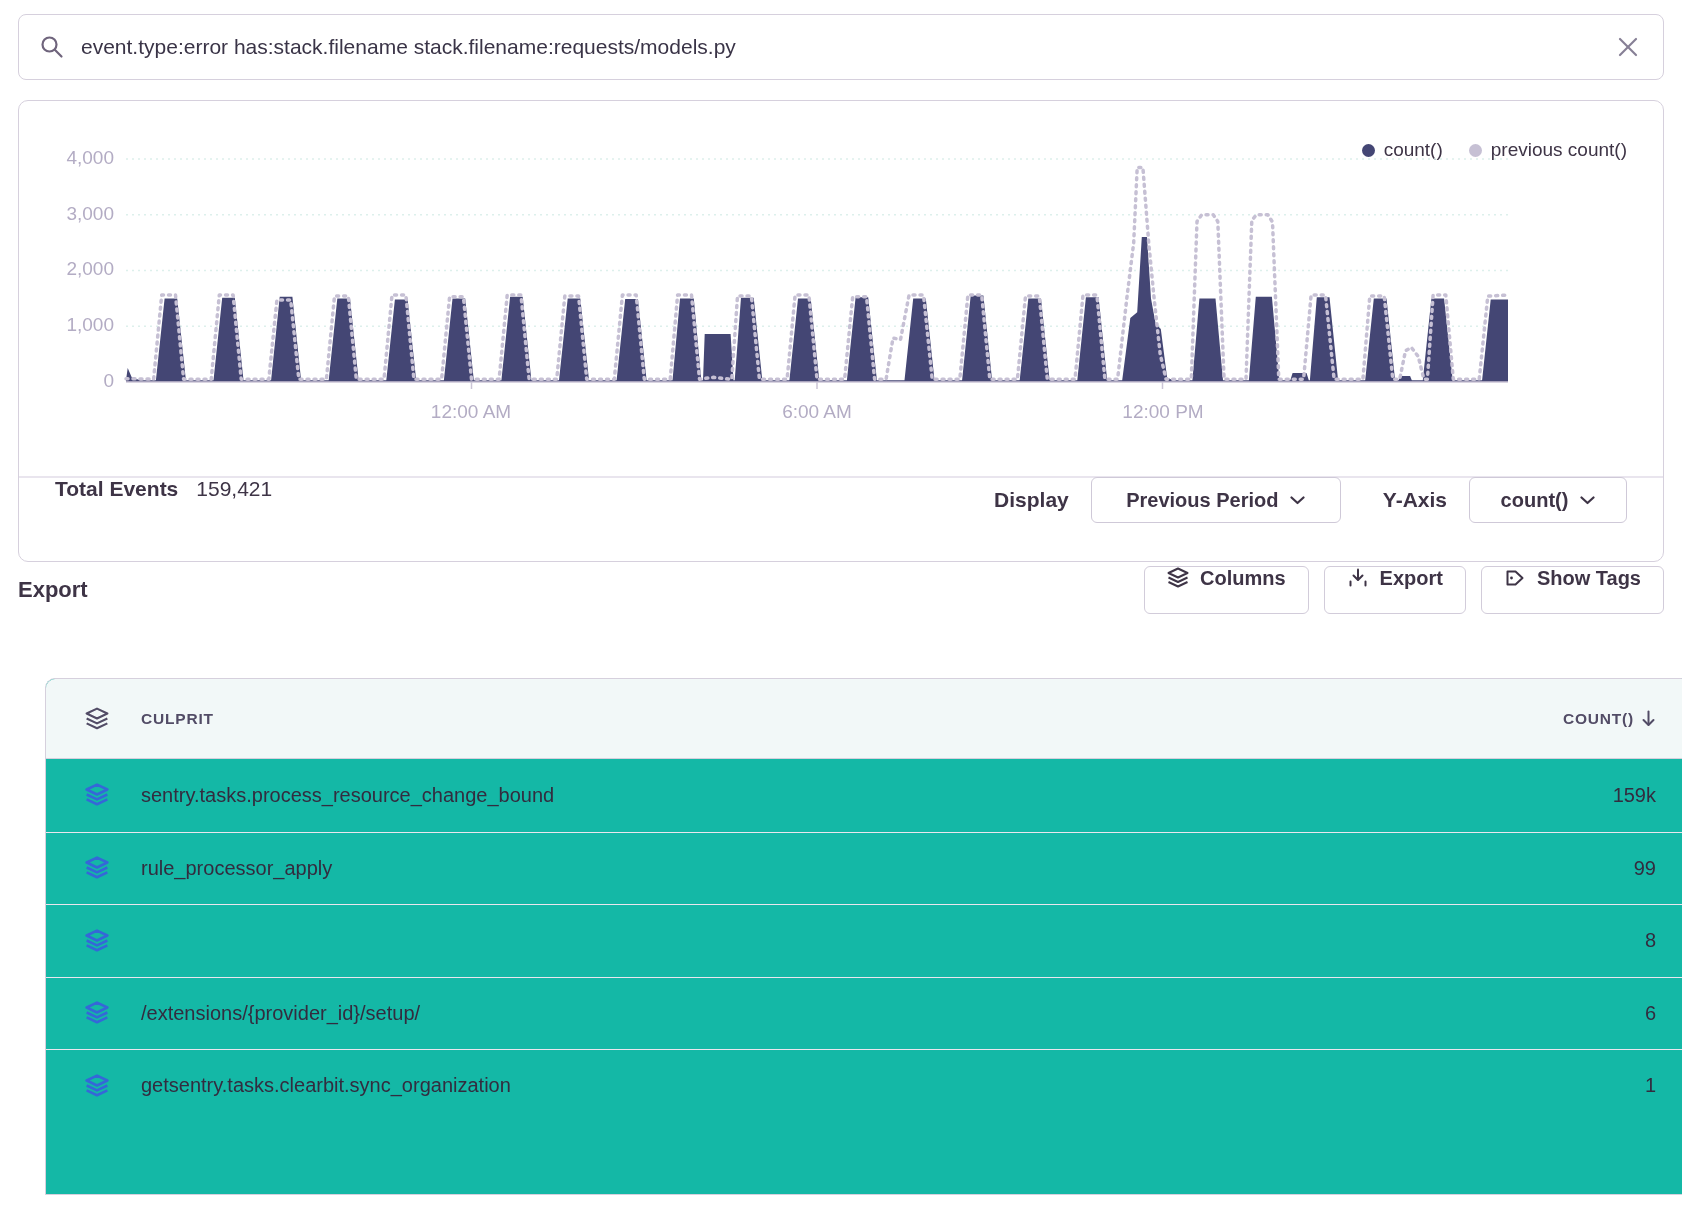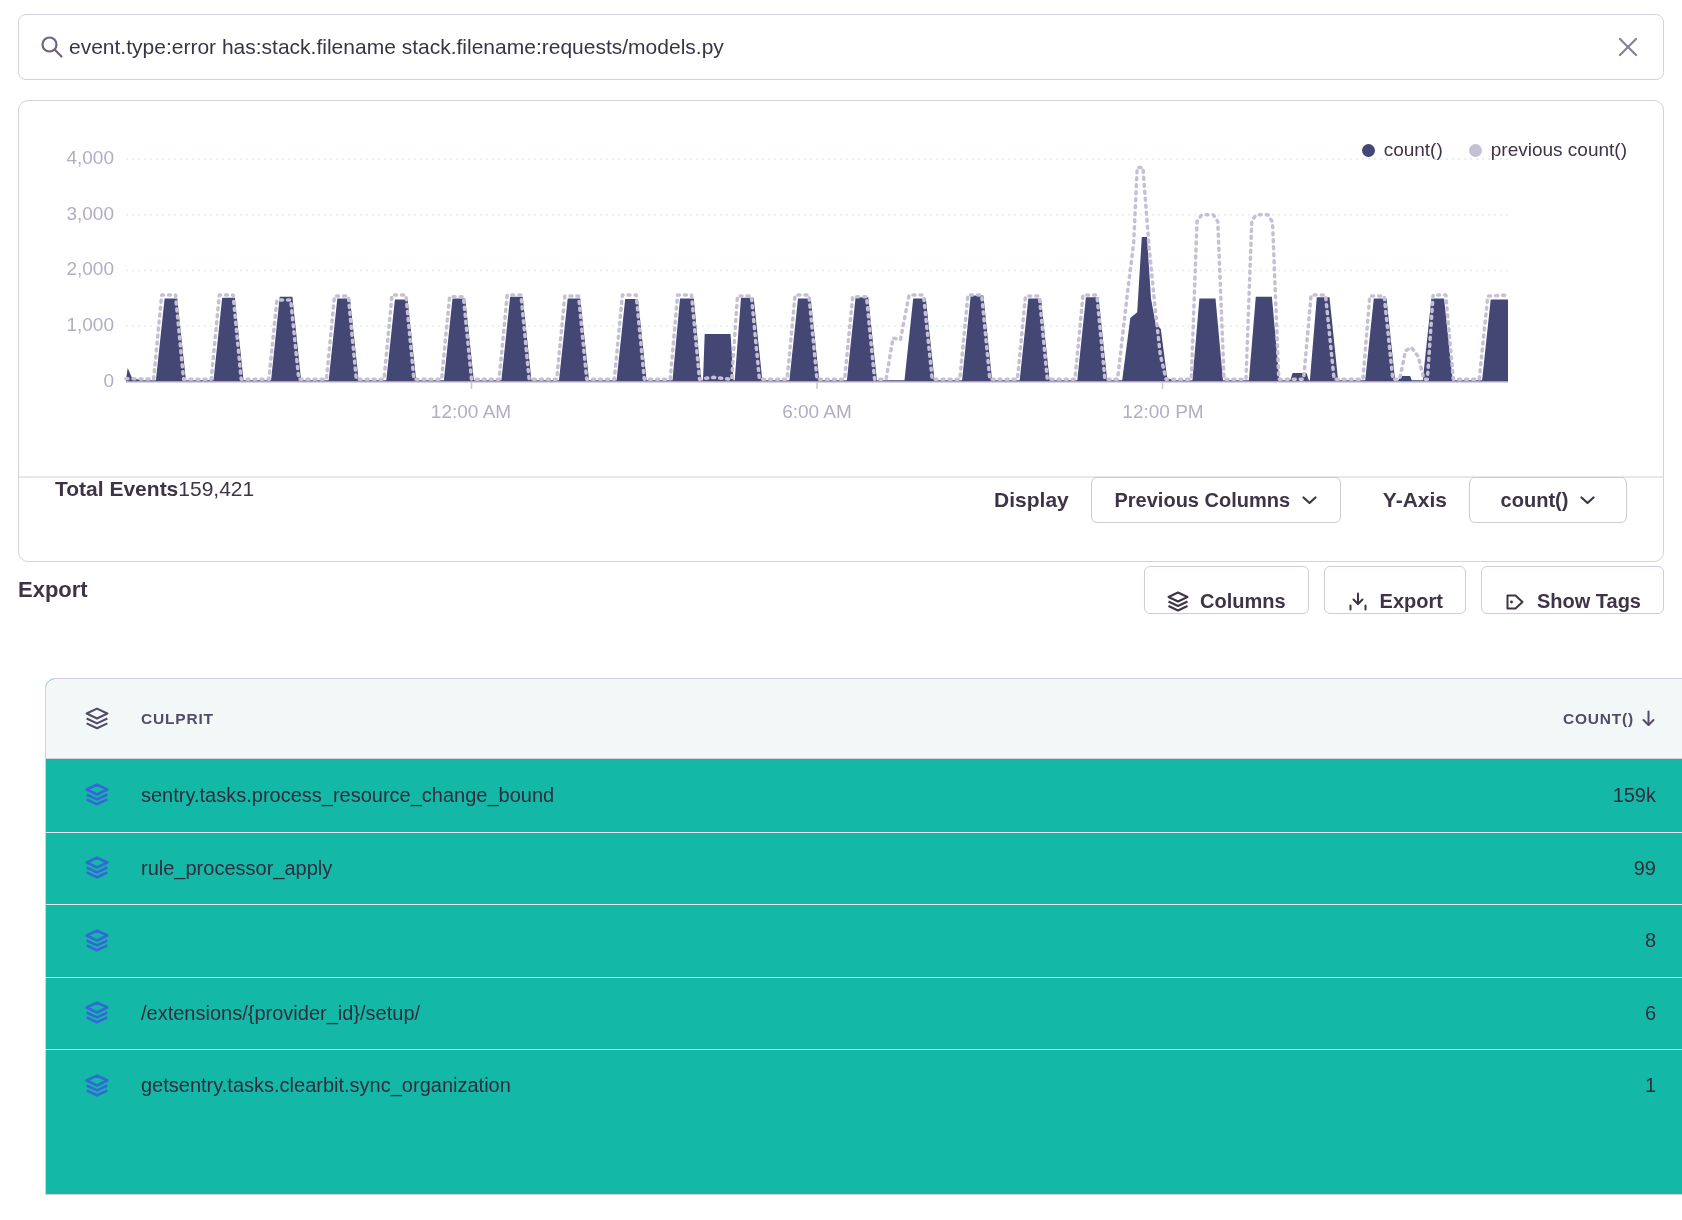--- a/index.html
+++ b/index.html
@@ -15,7 +15,7 @@
     border:1.5px solid #D6D0DD;border-radius:8px;background:#fff;
     display:flex;align-items:center;padding:0 24px 0 20px;
   }
-  .search-text{font-size:21px;color:#3A3447;margin-left:4px;flex:1;white-space:nowrap;overflow:hidden;}
+  .search-text{font-size:21px;color:#3A3447;margin-left:16px;flex:1;white-space:nowrap;overflow:hidden;}
   .icon-btn{cursor:pointer;display:flex;align-items:center;}
 
   

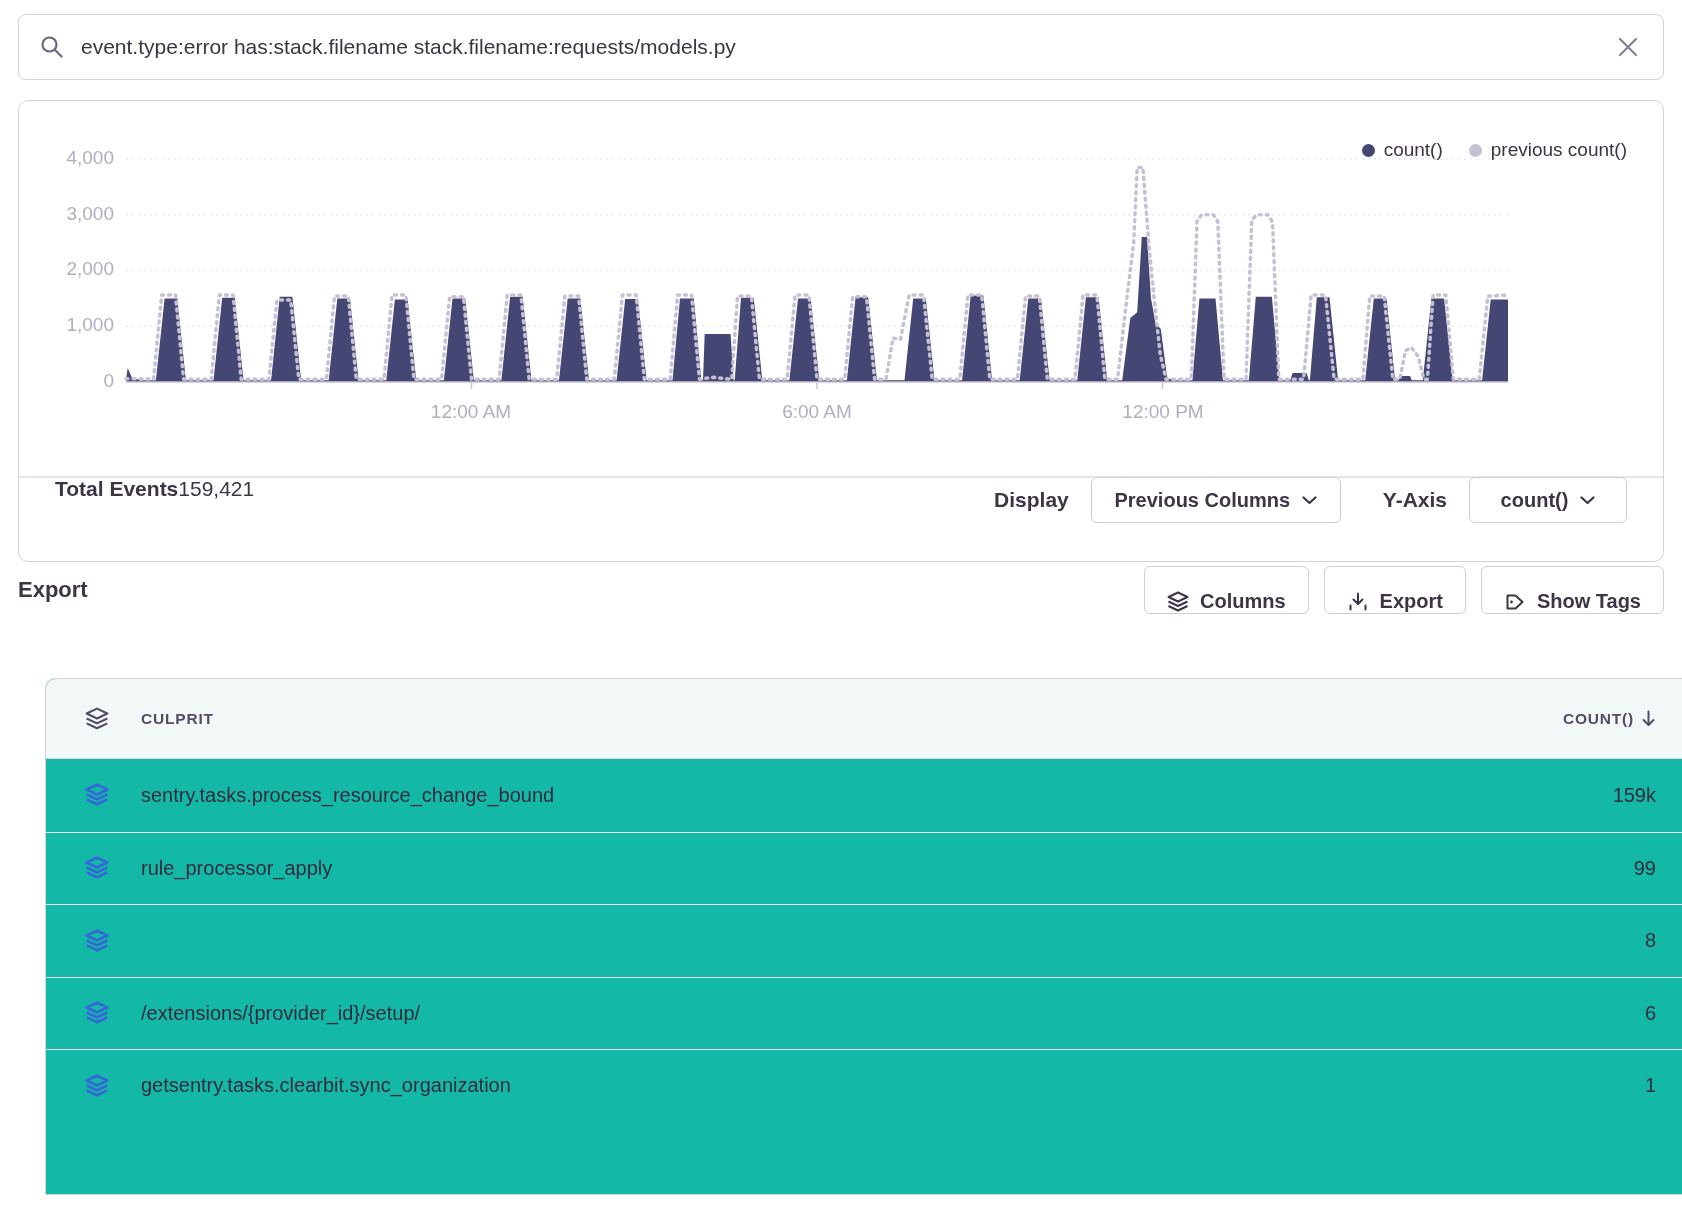--- a/index.html
+++ b/index.html
@@ -40,7 +40,7 @@
   .chart-divider{position:absolute;left:0;right:0;top:375px;height:1.5px;background:#E9E5EE;}
   .chart-footer{position:absolute;left:36px;right:36px;top:376px;height:84px;display:flex;align-items:flex-start;}
   .total-label{font-weight:700;font-size:21px;color:#3E3446;}
-  .total-value{font-size:21px;color:#3E3446;}
+  .total-value{font-size:21px;color:#3E3446;margin-left:18px;}
   .footer-right{margin-left:auto;display:flex;align-items:center;gap:22px;}
   .ctrl-label{font-weight:700;font-size:21px;color:#3E3446;}
   .ctrl-label.yaxis{margin-left:20px;}

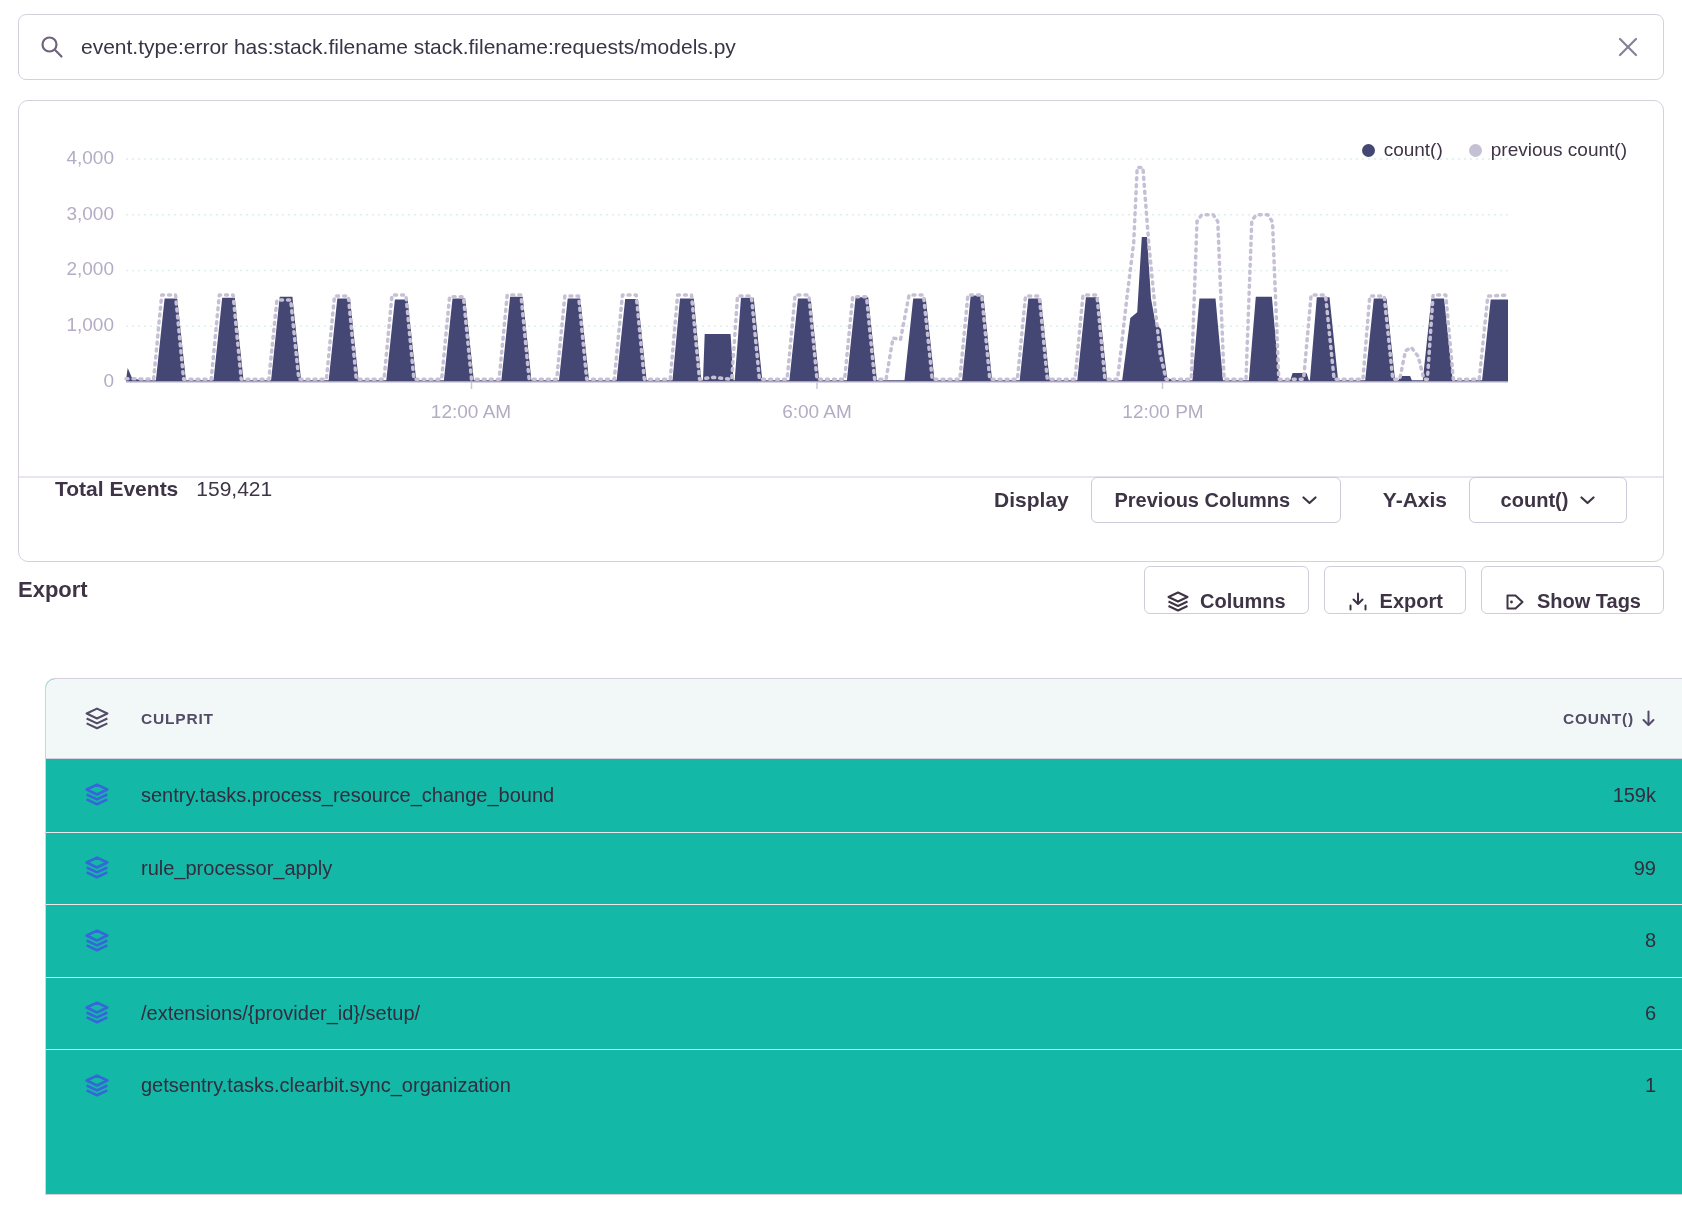--- a/index.html
+++ b/index.html
@@ -134,7 +134,7 @@
     <div class="footer-right">
       <span class="ctrl-label">Display</span>
       <div class="dropdown dd-display">
-        <span>Previous Columns</span>
+        <span>Previous Period</span>
         <svg width="15" height="9" viewBox="0 0 15 9">
           <path d="M1.5 1.5 L7.5 7 L13.5 1.5" stroke="#3E3446" stroke-width="2.2" fill="none" stroke-linecap="round" stroke-linejoin="round"></path>
         </svg>

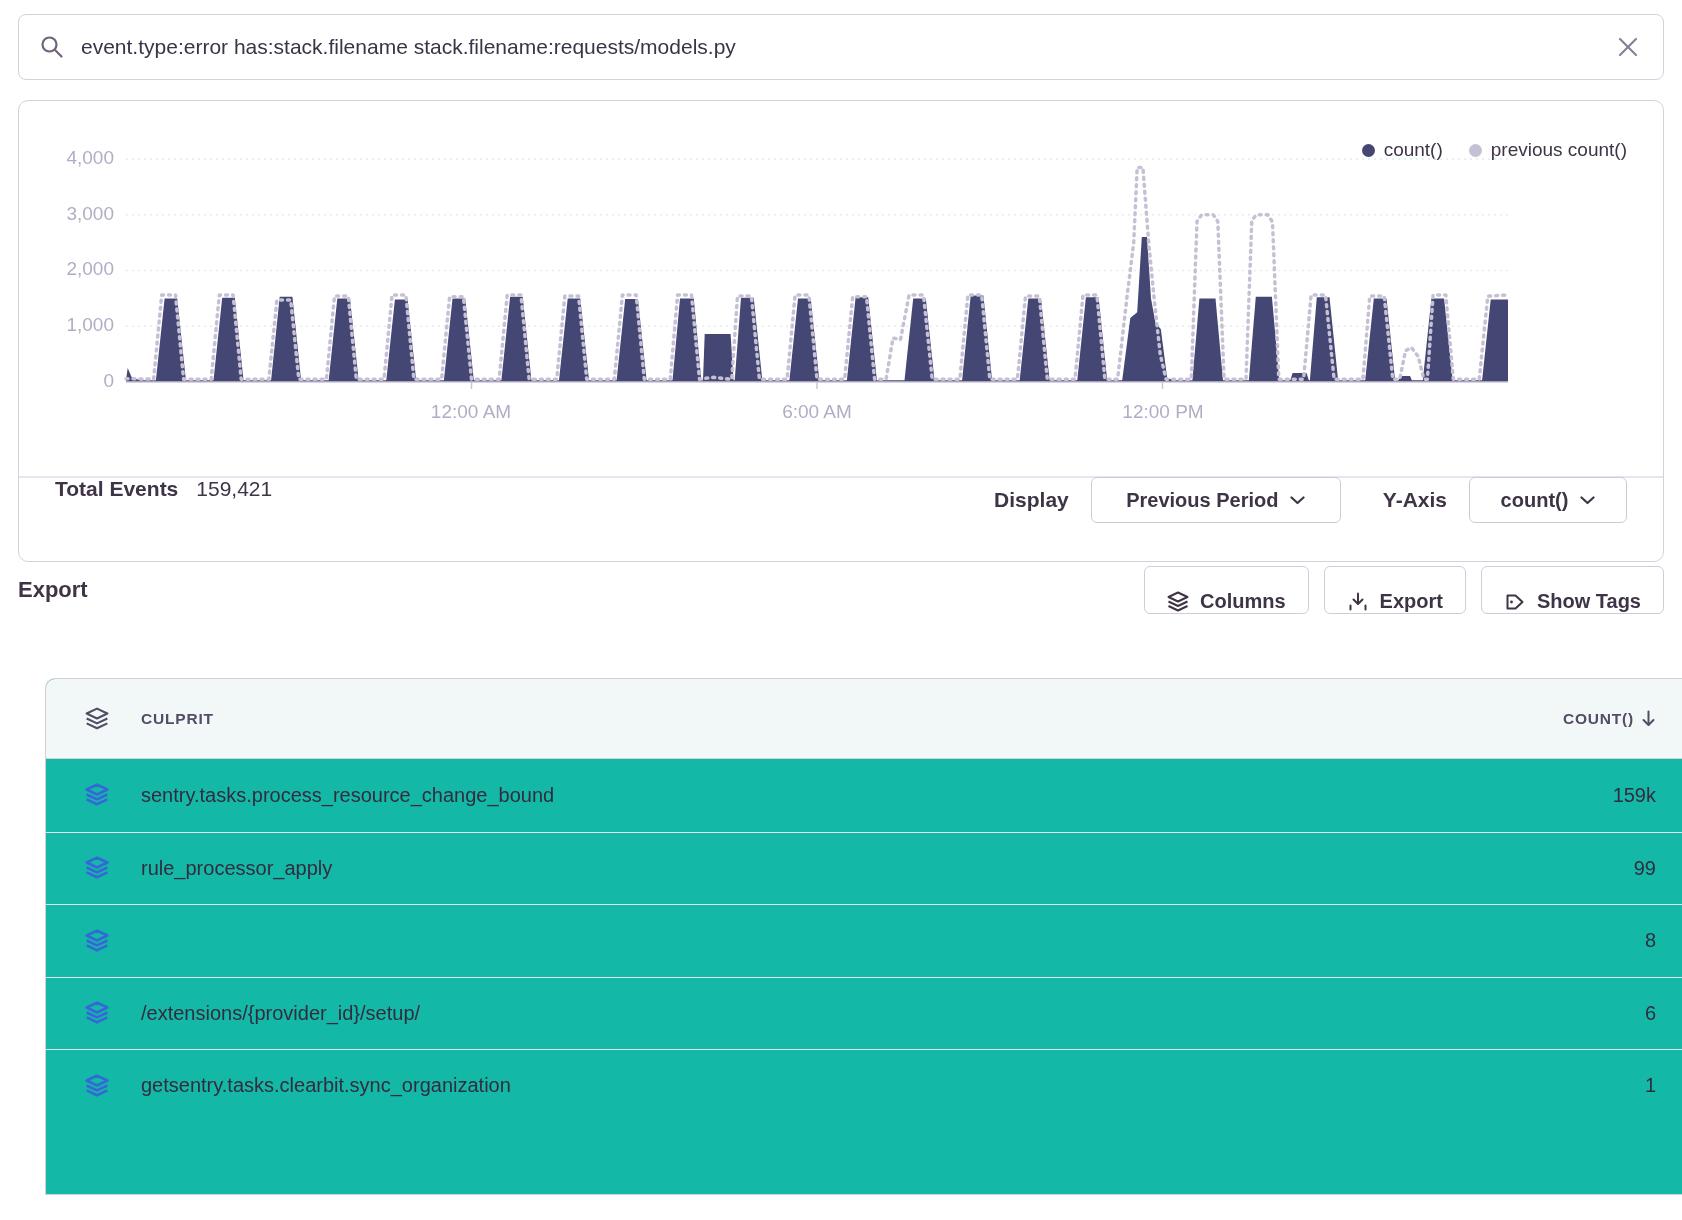--- a/index.html
+++ b/index.html
@@ -55,7 +55,7 @@
   .results-title{font-size:22px;font-weight:700;color:#3E3446;}
   .btn-group{margin-left:auto;display:flex;gap:15px;}
   .btn{height:48px;box-sizing:border-box;border:1.5px solid #D2CCDA;border-radius:6px;background:#fff;
-    display:flex;align-items:flex-end;gap:11px;padding:0 22px;font-size:20px;font-weight:600;color:#3E3446;cursor:pointer;}
+    display:flex;align-items:flex-start;gap:11px;padding:0 22px;font-size:20px;font-weight:600;color:#3E3446;cursor:pointer;}
 
   
   .table-card{

